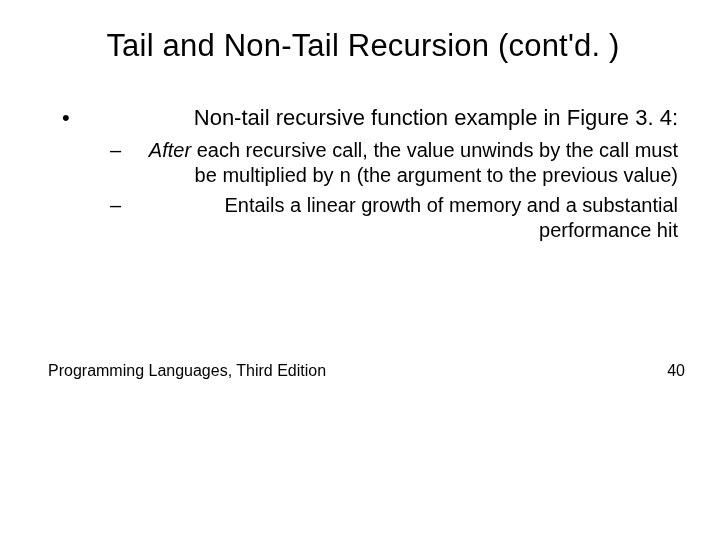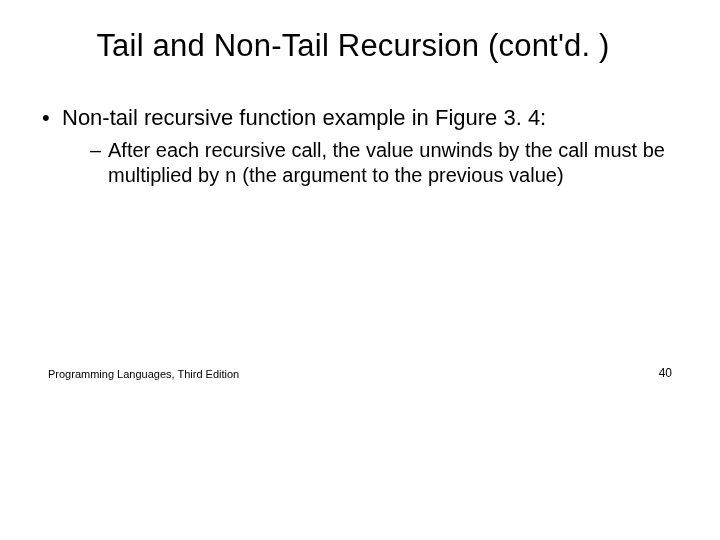--- a/index.html
+++ b/index.html
@@ -17,7 +17,7 @@
     box-sizing: border-box;
     width: 720px;
     height: 404px;
-    padding: 28px 42px 0 28px;
+    padding: 28px 42px 0 48px;
     position: relative;
   }
   .title {

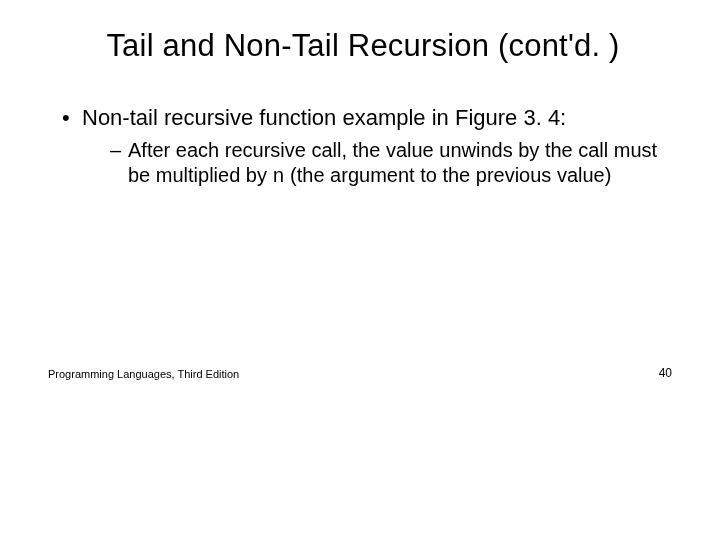--- a/index.html
+++ b/index.html
@@ -33,6 +33,7 @@
     padding: 0 0 0 10px;
     font-size: 22px;
     line-height: 1.25;
+    text-align: right;
   }
   ul.top > li {
     position: relative;

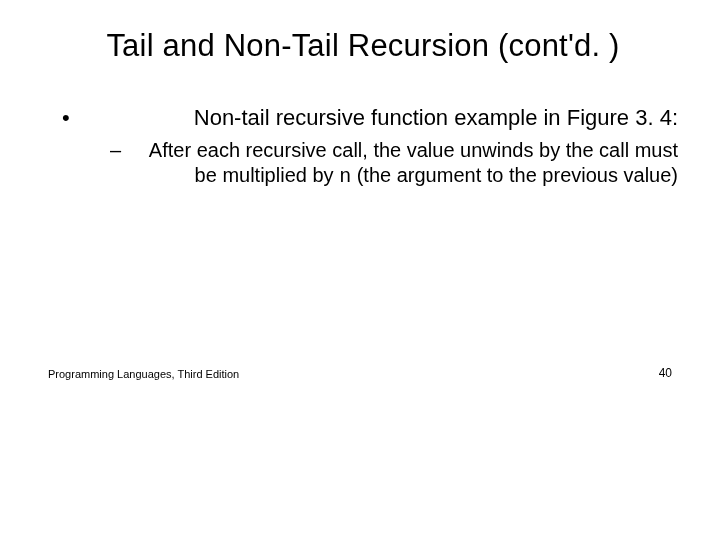--- a/index.html
+++ b/index.html
@@ -64,7 +64,7 @@
     left: 0;
     top: 0;
   }
-  .italic { }
+  .italic { font-style: italic; }
   .mono { font-family: "Courier New", Courier, monospace; }
   .footer-left {
     position: absolute;

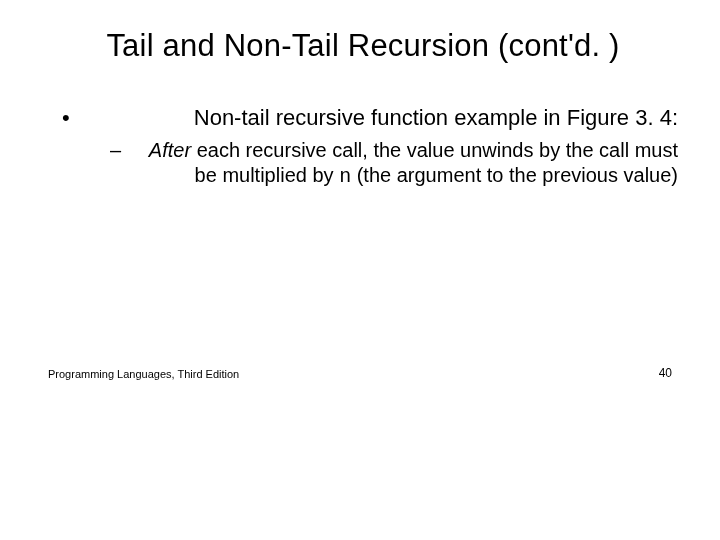--- a/index.html
+++ b/index.html
@@ -92,6 +92,9 @@
         <li>
           <span class="italic">After</span><span> each recursive call, the value unwinds by the call must be multiplied by </span><span class="mono">n</span><span> (the argument to the previous value)</span>
         </li>
+        <li>
+          <span>Entails a linear growth of memory and a substantial performance hit</span>
+        </li>
       </ul>
     </li>
   </ul>

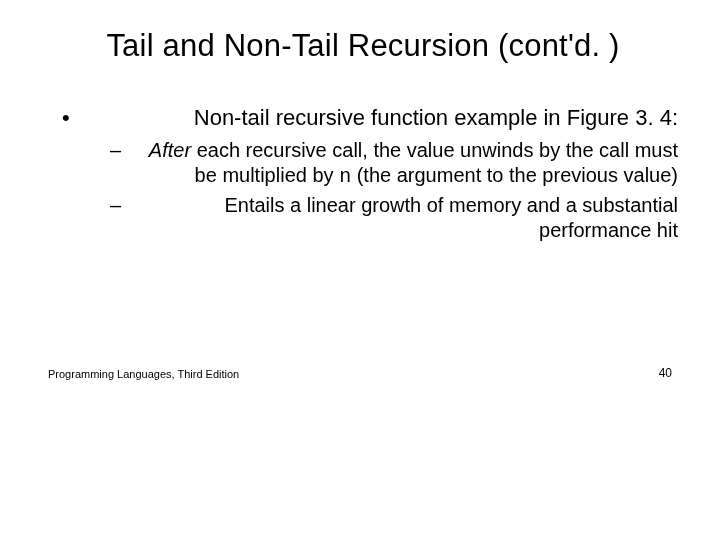--- a/index.html
+++ b/index.html
@@ -70,7 +70,7 @@
     position: absolute;
     left: 48px;
     bottom: 24px;
-    font-size: 11px;
+    font-size: 16px;
   }
   .footer-right {
     position: absolute;

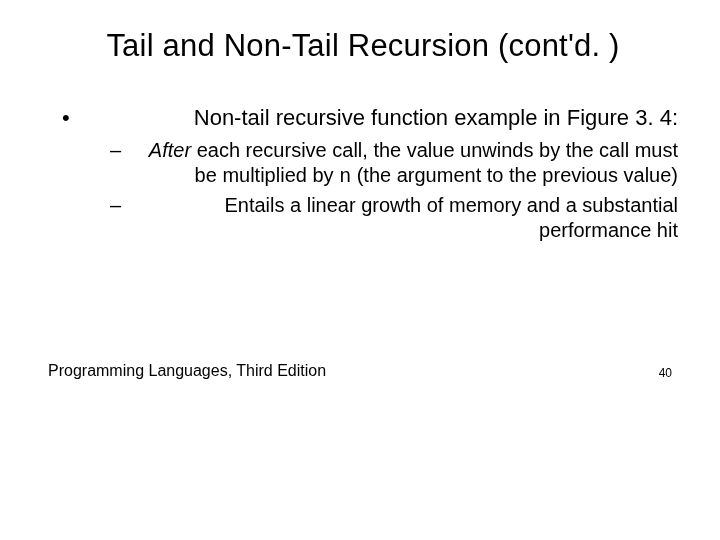--- a/index.html
+++ b/index.html
@@ -74,9 +74,9 @@
   }
   .footer-right {
     position: absolute;
-    right: 48px;
+    right: 35px;
     bottom: 24px;
-    font-size: 12px;
+    font-size: 16px;
   }
 </style>
 </head>

